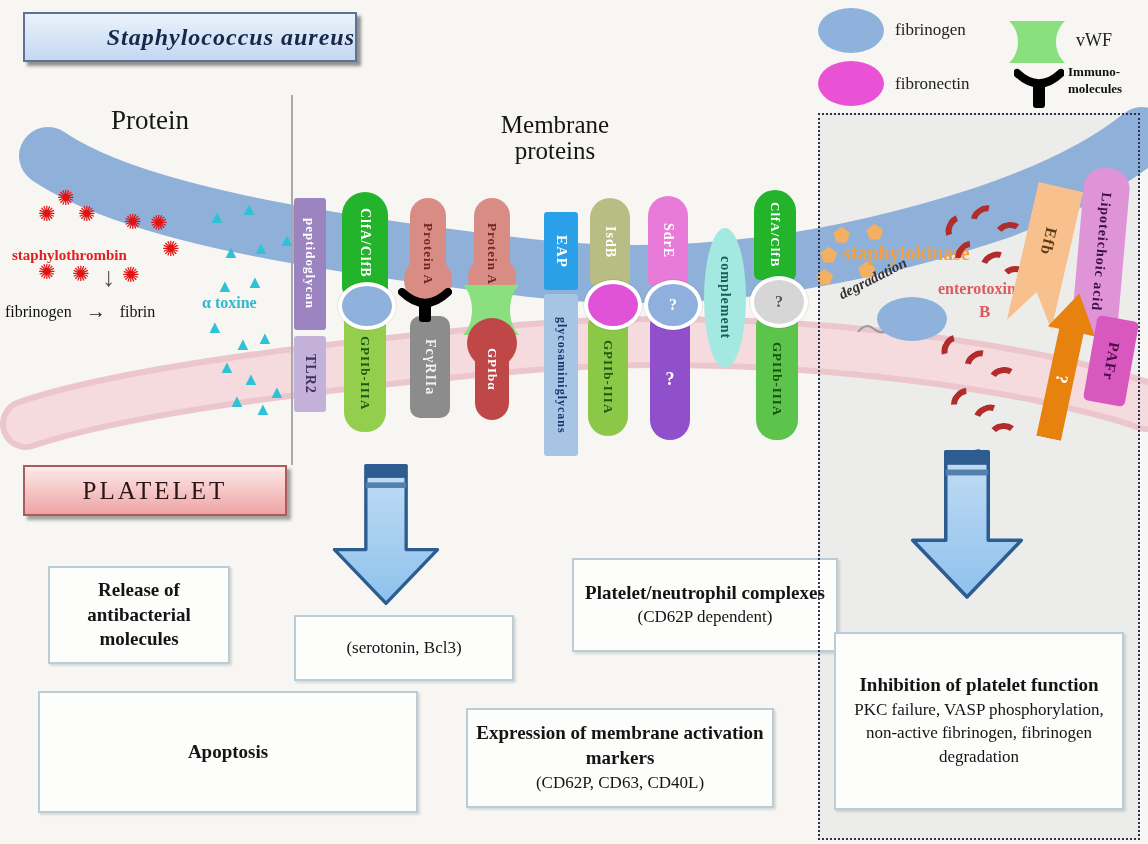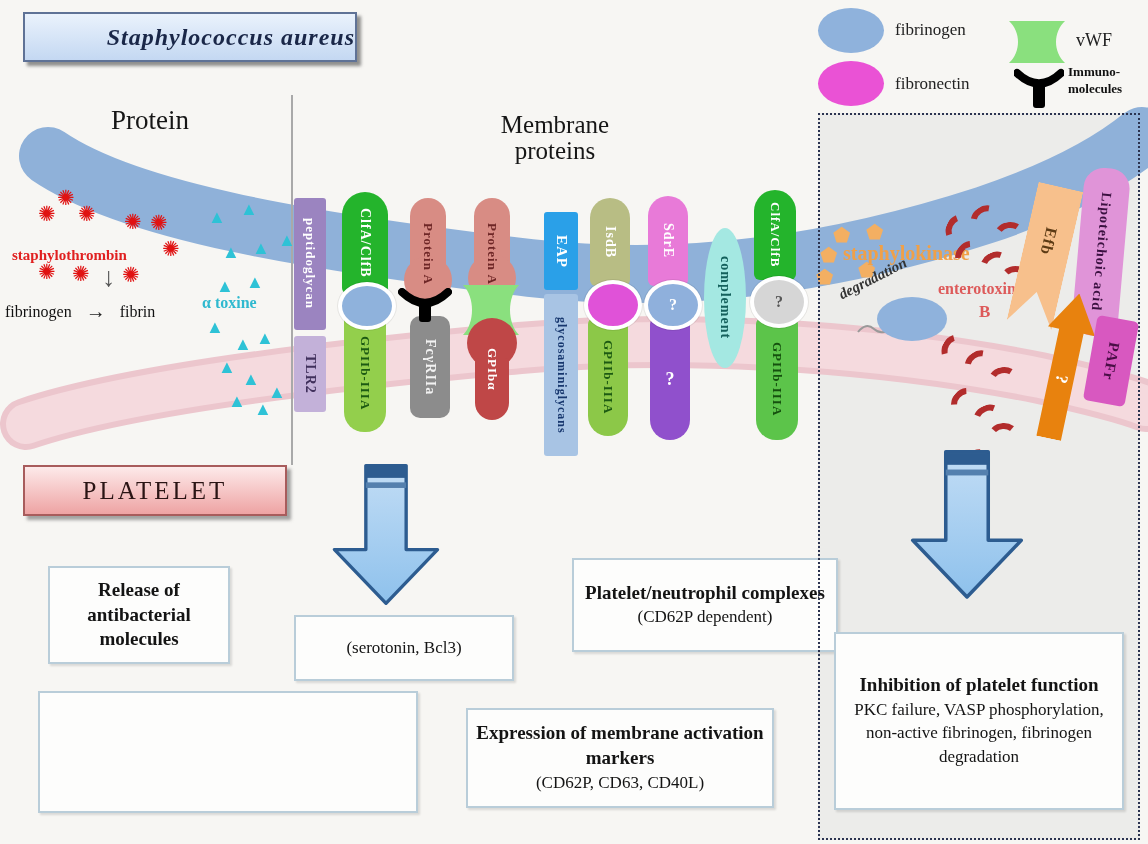--- a/index.html
+++ b/index.html
@@ -279,6 +279,7 @@
   <div class="out-body">(CD62P dependent)</div>
 </div>
 <div class="abs out-box" style="left:38px;top:691px;width:380px;height:122px;">
+  <div class="out-title">Apoptosis</div>
 </div>
 <div class="abs out-box" style="left:466px;top:708px;width:308px;height:100px;">
   <div class="out-title">Expression of membrane activation markers</div>

